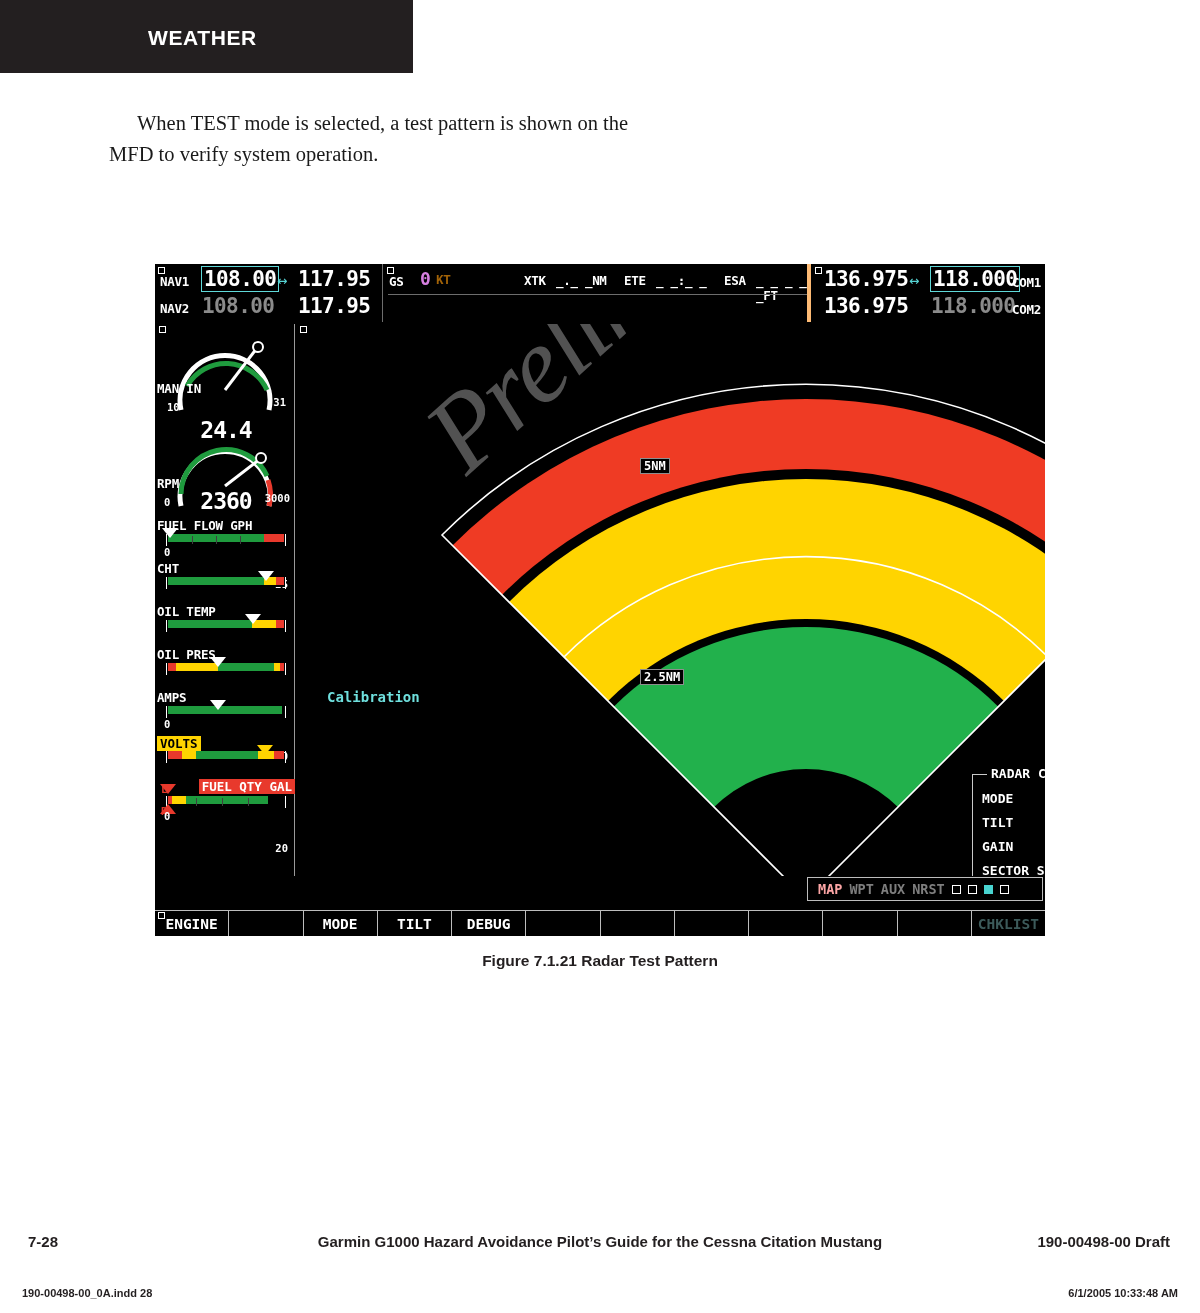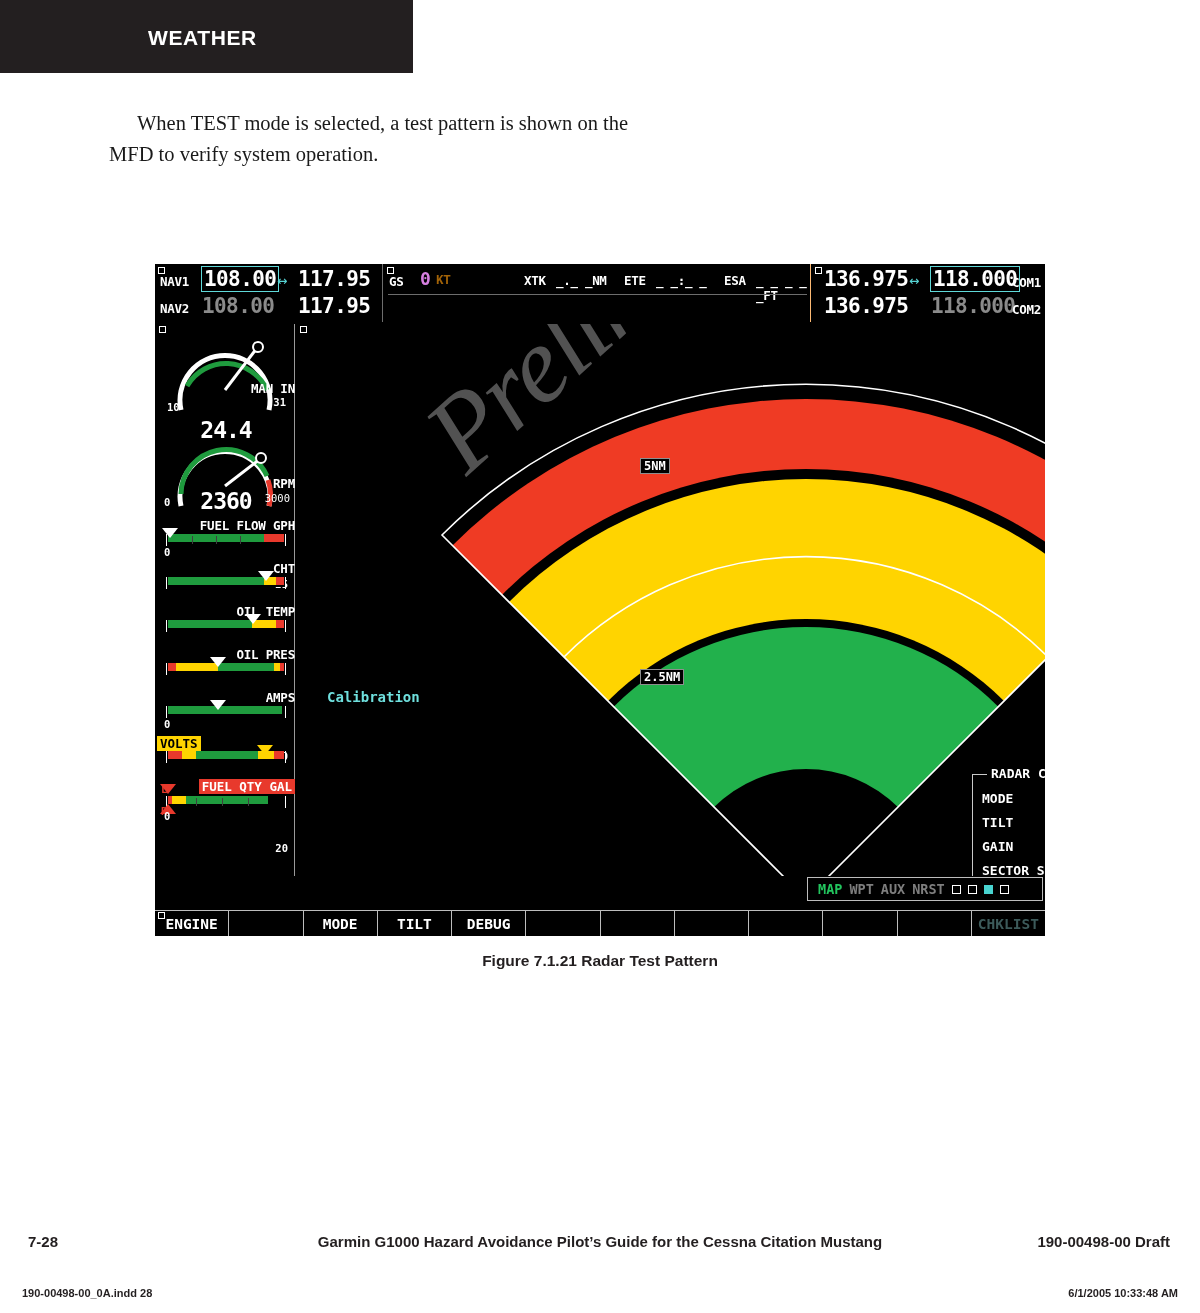--- a/index.html
+++ b/index.html
@@ -63,7 +63,7 @@
   #navblock { position:absolute; left:0; top:0; width:228px; height:58px;
               border-right:1px solid #6d6d6d; }
   #gpsblock { position:absolute; left:229px; top:0; width:427px; height:58px;
-              border-right:1px solid #fdba74; }
+              border-right:4px solid #fdba74; }
   #comblock { position:absolute; left:657px; top:0; width:233px; height:58px; }
 
   .tick { position:absolute; width:7px; height:7px; border:1px solid #ffffff; background:#000; }

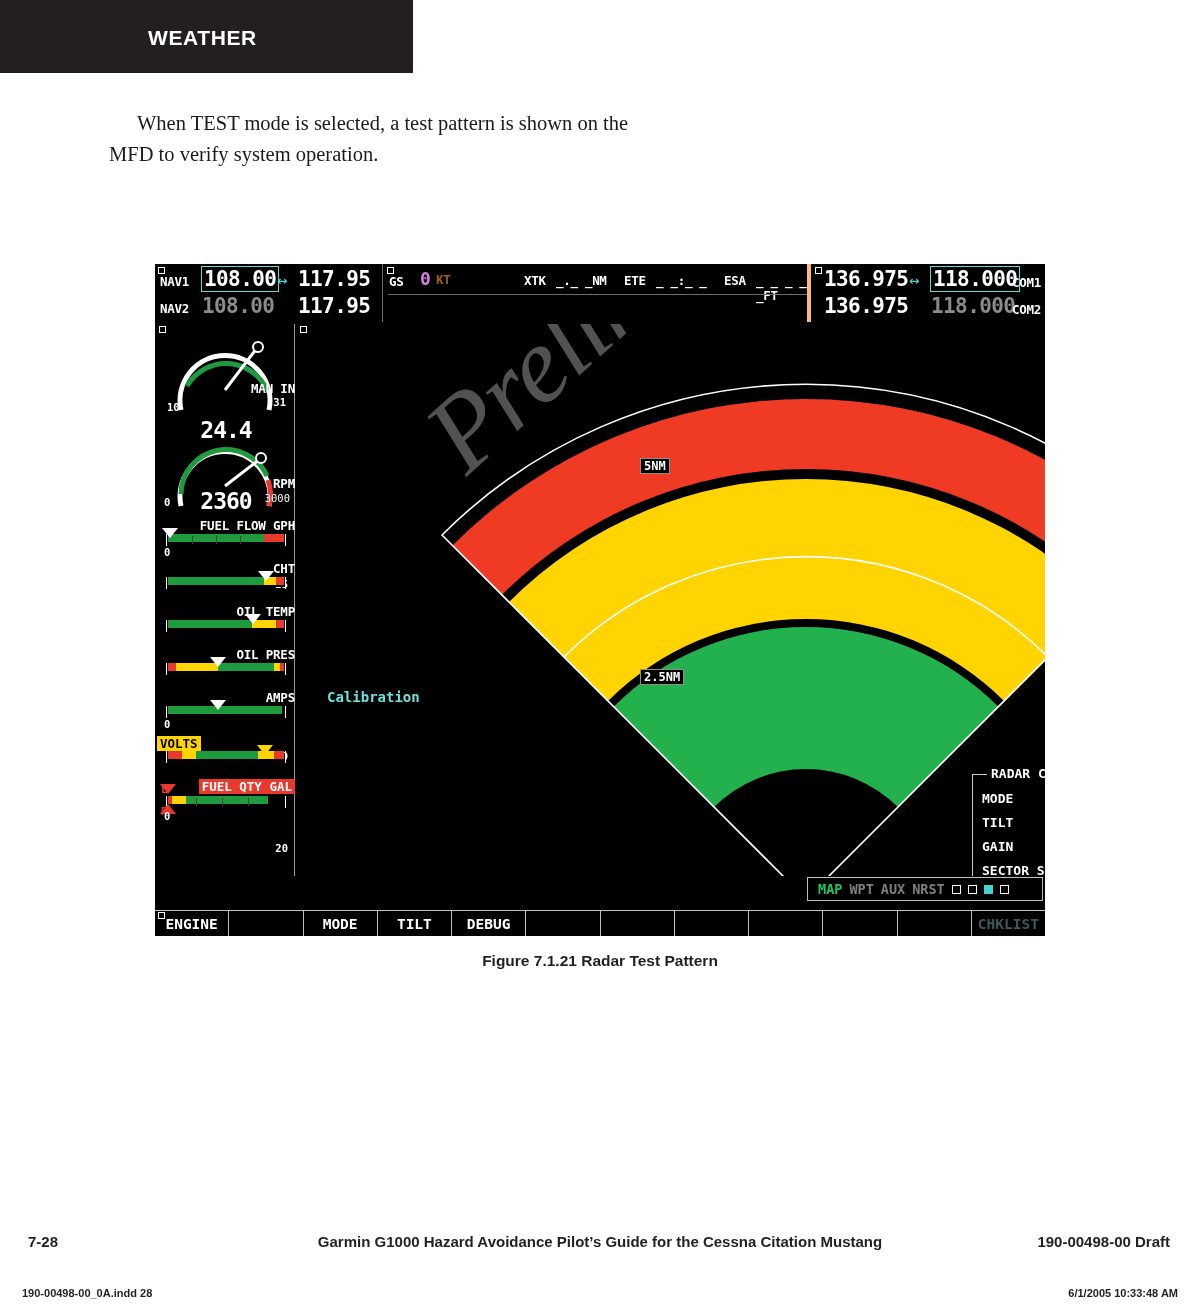--- a/index.html
+++ b/index.html
@@ -86,7 +86,7 @@
     position:absolute; left:2px; top:60px; width:138px; height:552px;
     background:#000; border-right:1px solid #9a9a9a;
   }
-  .gauge-label { text-align:right; font-size:12.5px; font-weight:bold; letter-spacing:-.2px; }
+  .gauge-label { text-align:left; font-size:12.5px; font-weight:bold; letter-spacing:-.2px; }
   .big-val { text-align:center; font-size:23px; font-weight:bold; letter-spacing:-1px; }
 
   .barwrap { position:relative; width:120px; height:12px; margin:0 auto; }

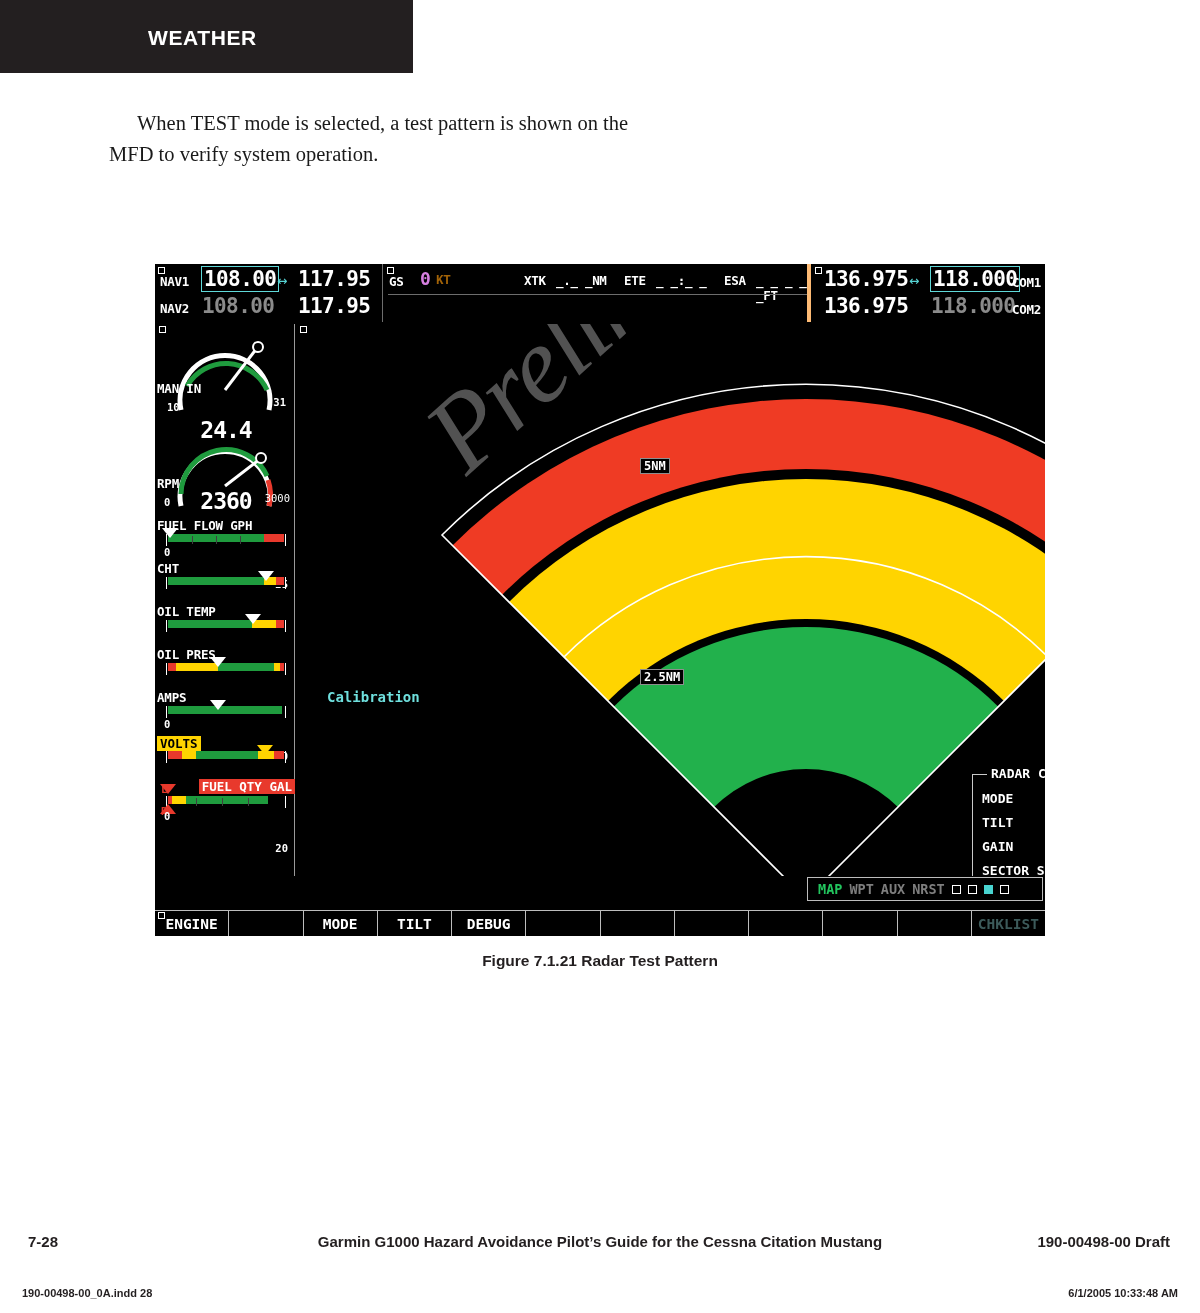--- a/index.html
+++ b/index.html
@@ -252,7 +252,7 @@
       <circle cx="104" cy="34" r="5" fill="#000" stroke="#ffffff" stroke-width="2"></circle>
     </svg>
     <div style="position:absolute; left:7px; top:172px; font-size:10.5px; font-weight:bold;">0</div>
-    <div style="position:absolute; right:4px; top:168px; font-size:10.5px; font-weight:normal;">3000</div>
+    <div style="position:absolute; right:4px; top:168px; font-size:10.5px; font-weight:bold;">3000</div>
     <div class="gauge-label" style="position:absolute; left:0; top:152px; width:138px;">RPM</div>
     <div class="big-val" style="position:absolute; left:0; top:164px; width:138px;">2360</div>
 

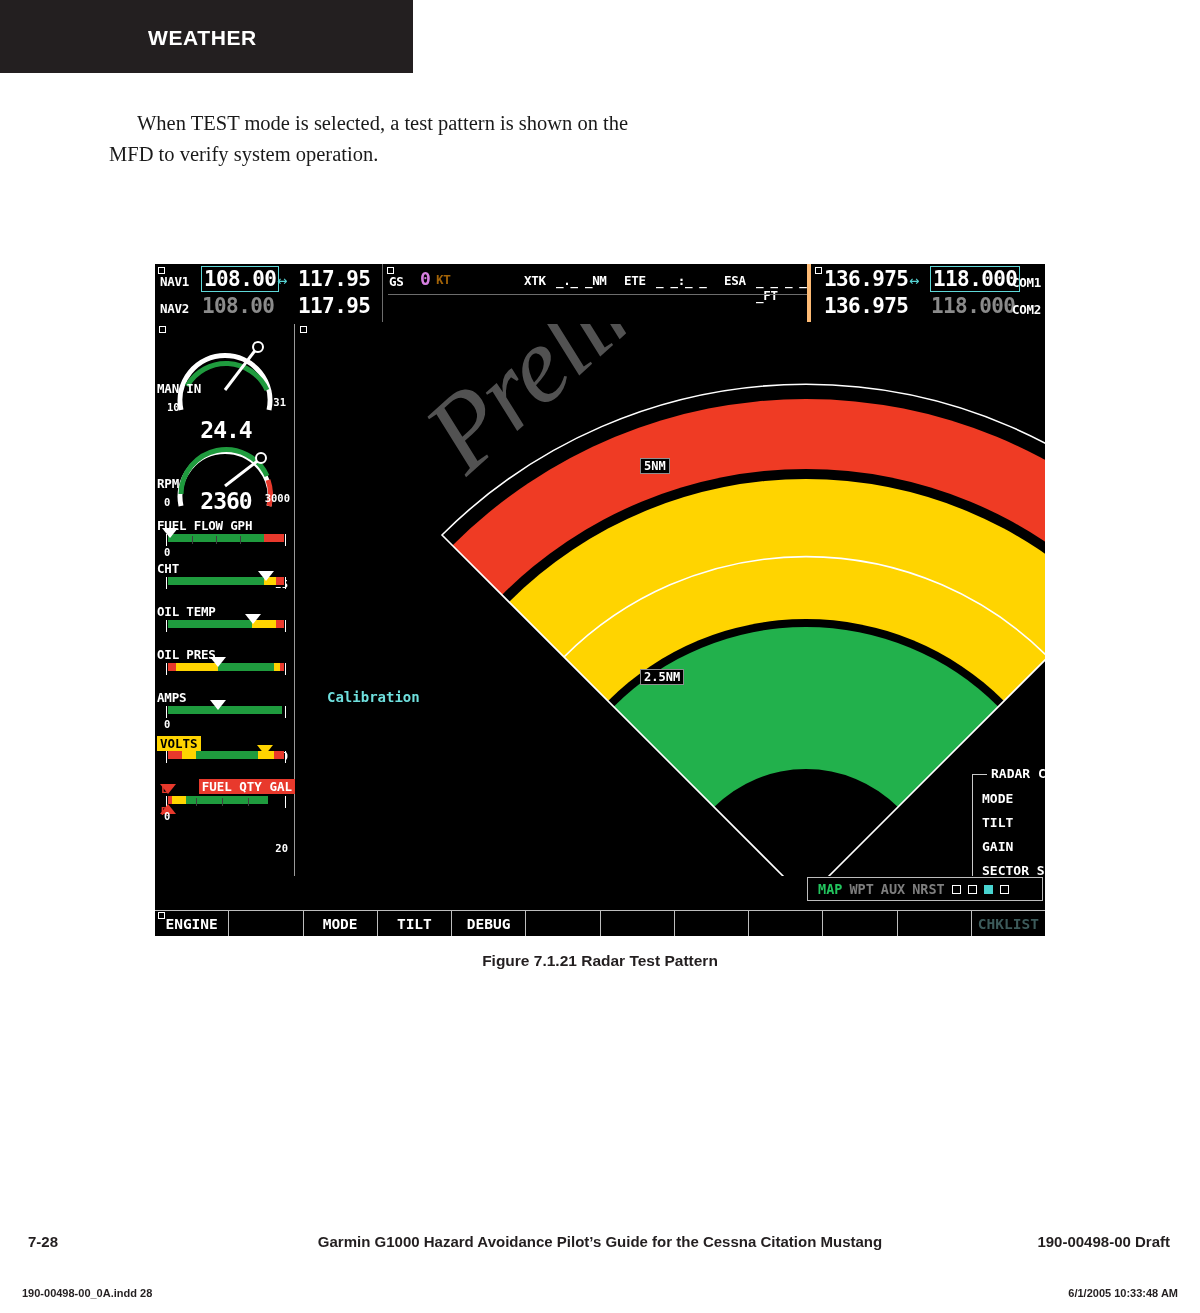--- a/index.html
+++ b/index.html
@@ -157,7 +157,7 @@
     font-size:13.5px; font-weight:bold; font-family:"DejaVu Sans Mono", monospace;
   }
   .pn-item { color:#7e7e7e; }
-  .pn-item.active { color:#22c55e; }
+  .pn-item.active { color:#fca5a5; }
   .pbox { width:9px; height:9px; border:1px solid #ffffff; background:#000; }
   .pbox.filled { background:#49d4d0; border-color:#49d4d0; }
 

